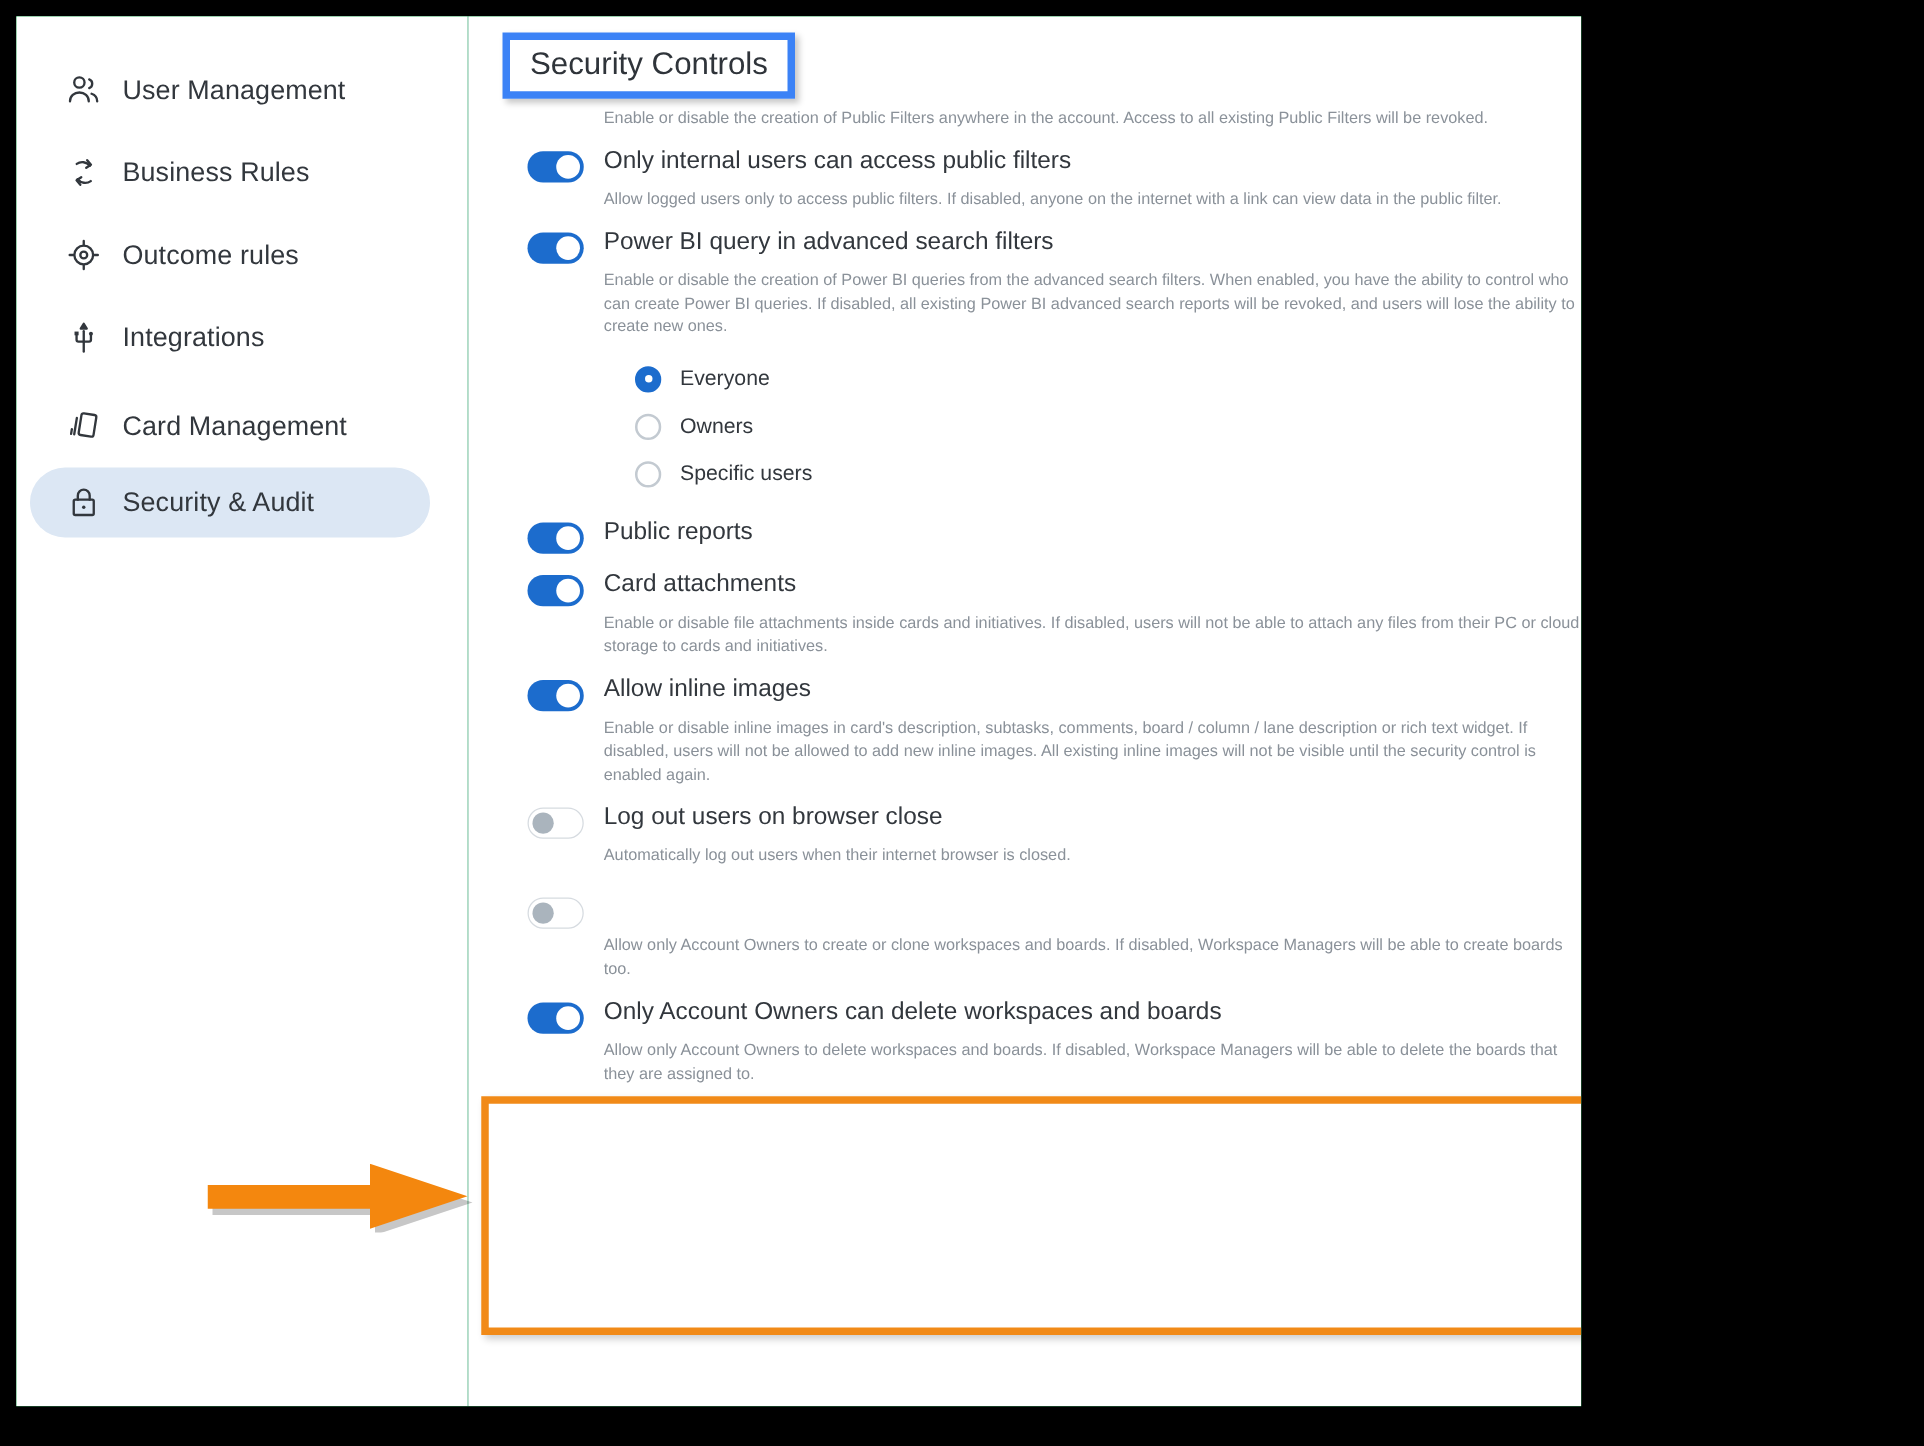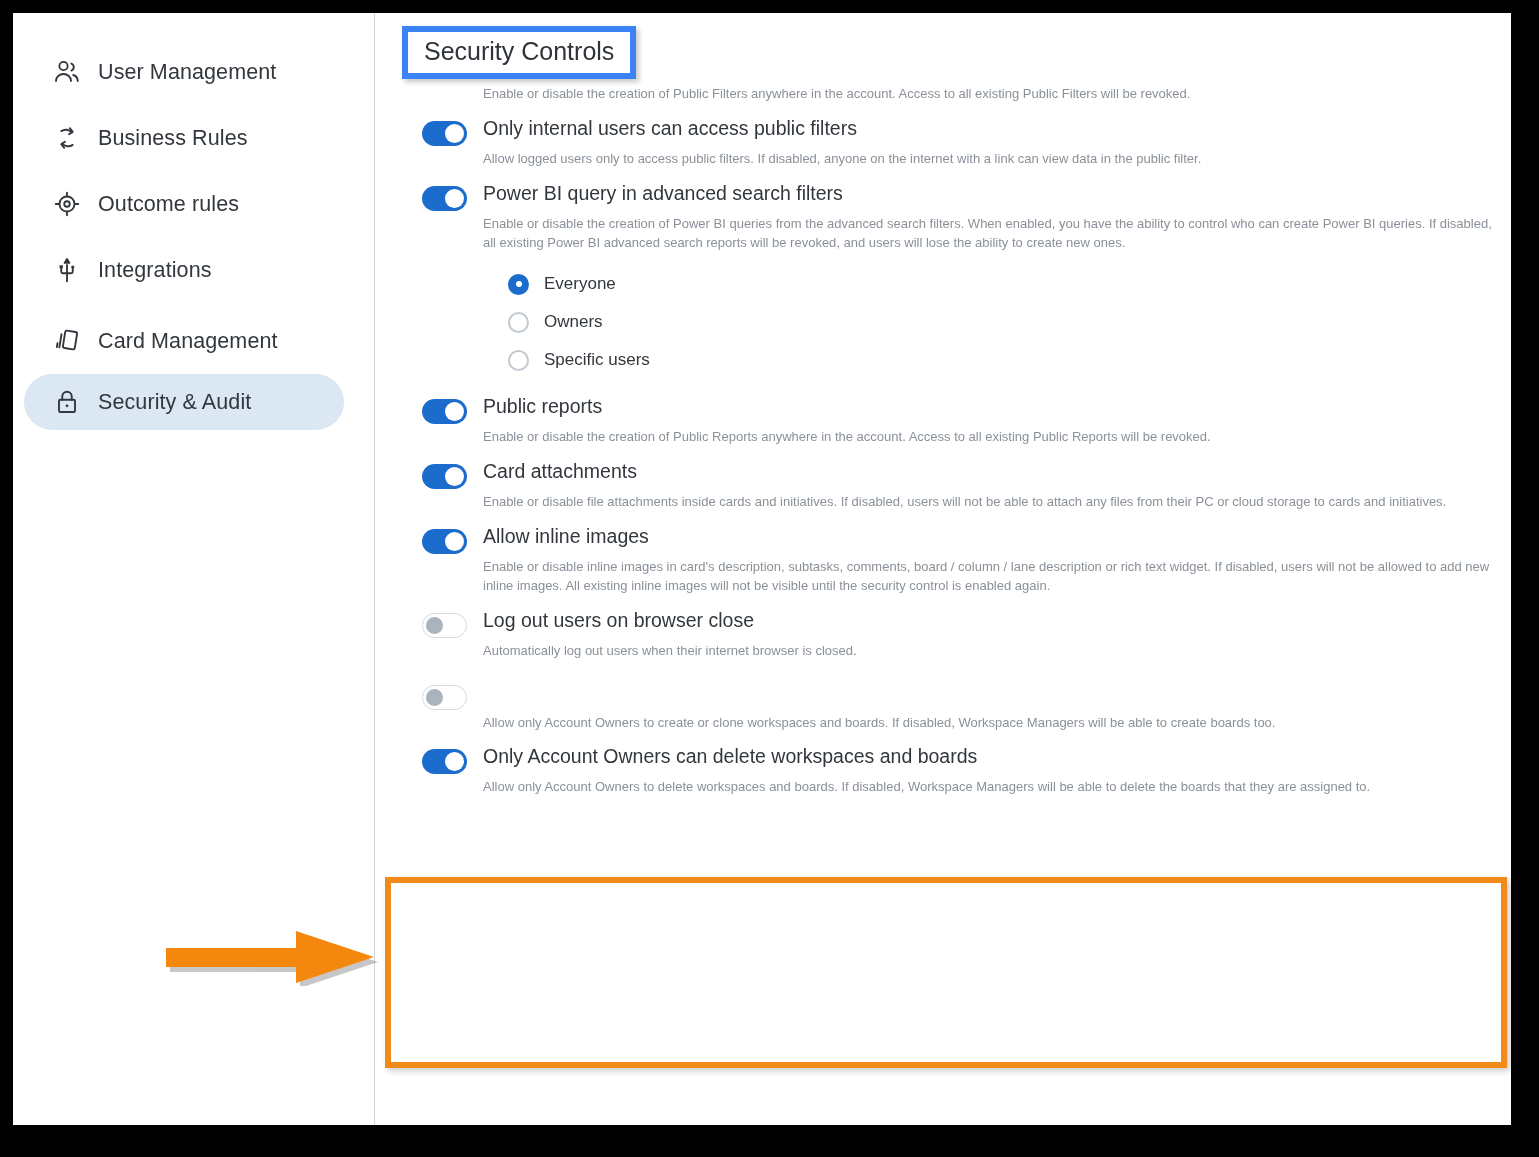--- a/index.html
+++ b/index.html
@@ -16,7 +16,7 @@
     position: absolute;
     left: 13px;
     top: 13px;
-    width: 1498px;
+    width: 1252px;
     height: 1112px;
     background: #22c55e;
     overflow: hidden;

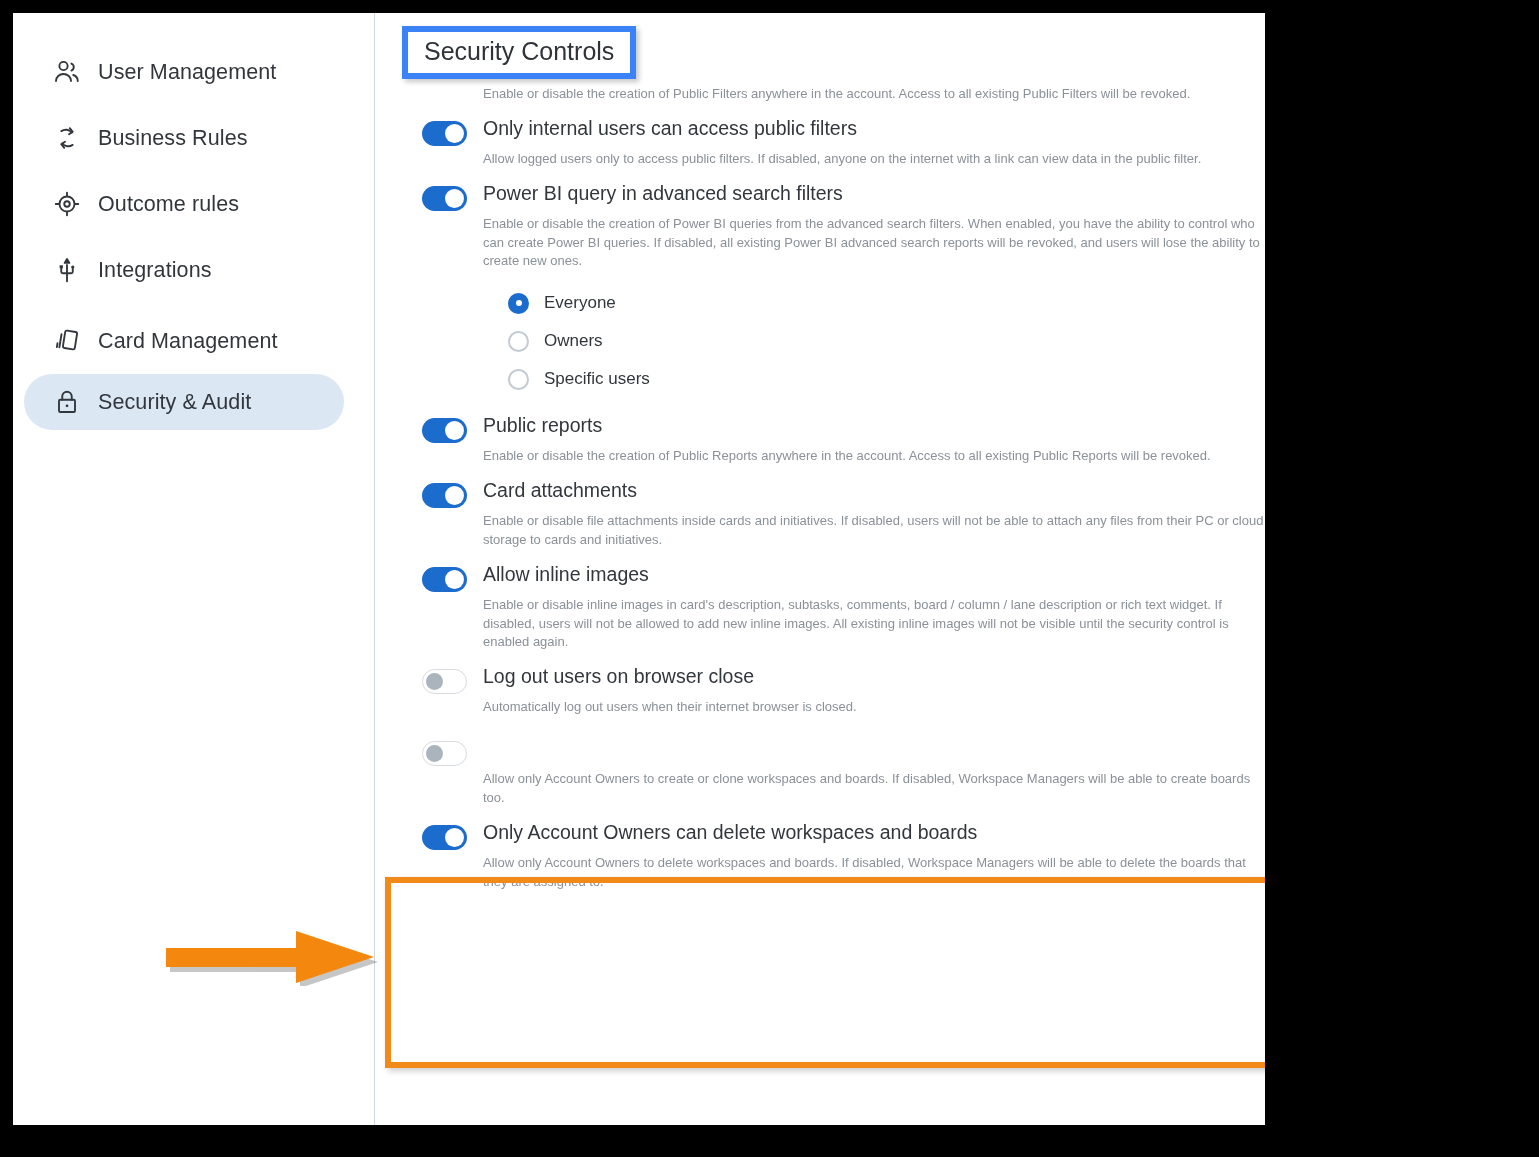--- a/index.html
+++ b/index.html
@@ -353,7 +353,6 @@
           <div class="toggle on"></div>
           <div class="row-title">Public reports</div>
         </div>
-        <div class="row-desc">Enable or disable the creation of Public Reports anywhere in the account. Access to all existing Public Reports will be revoked.</div>
       </div>
       <div class="row-gap"></div>
 

